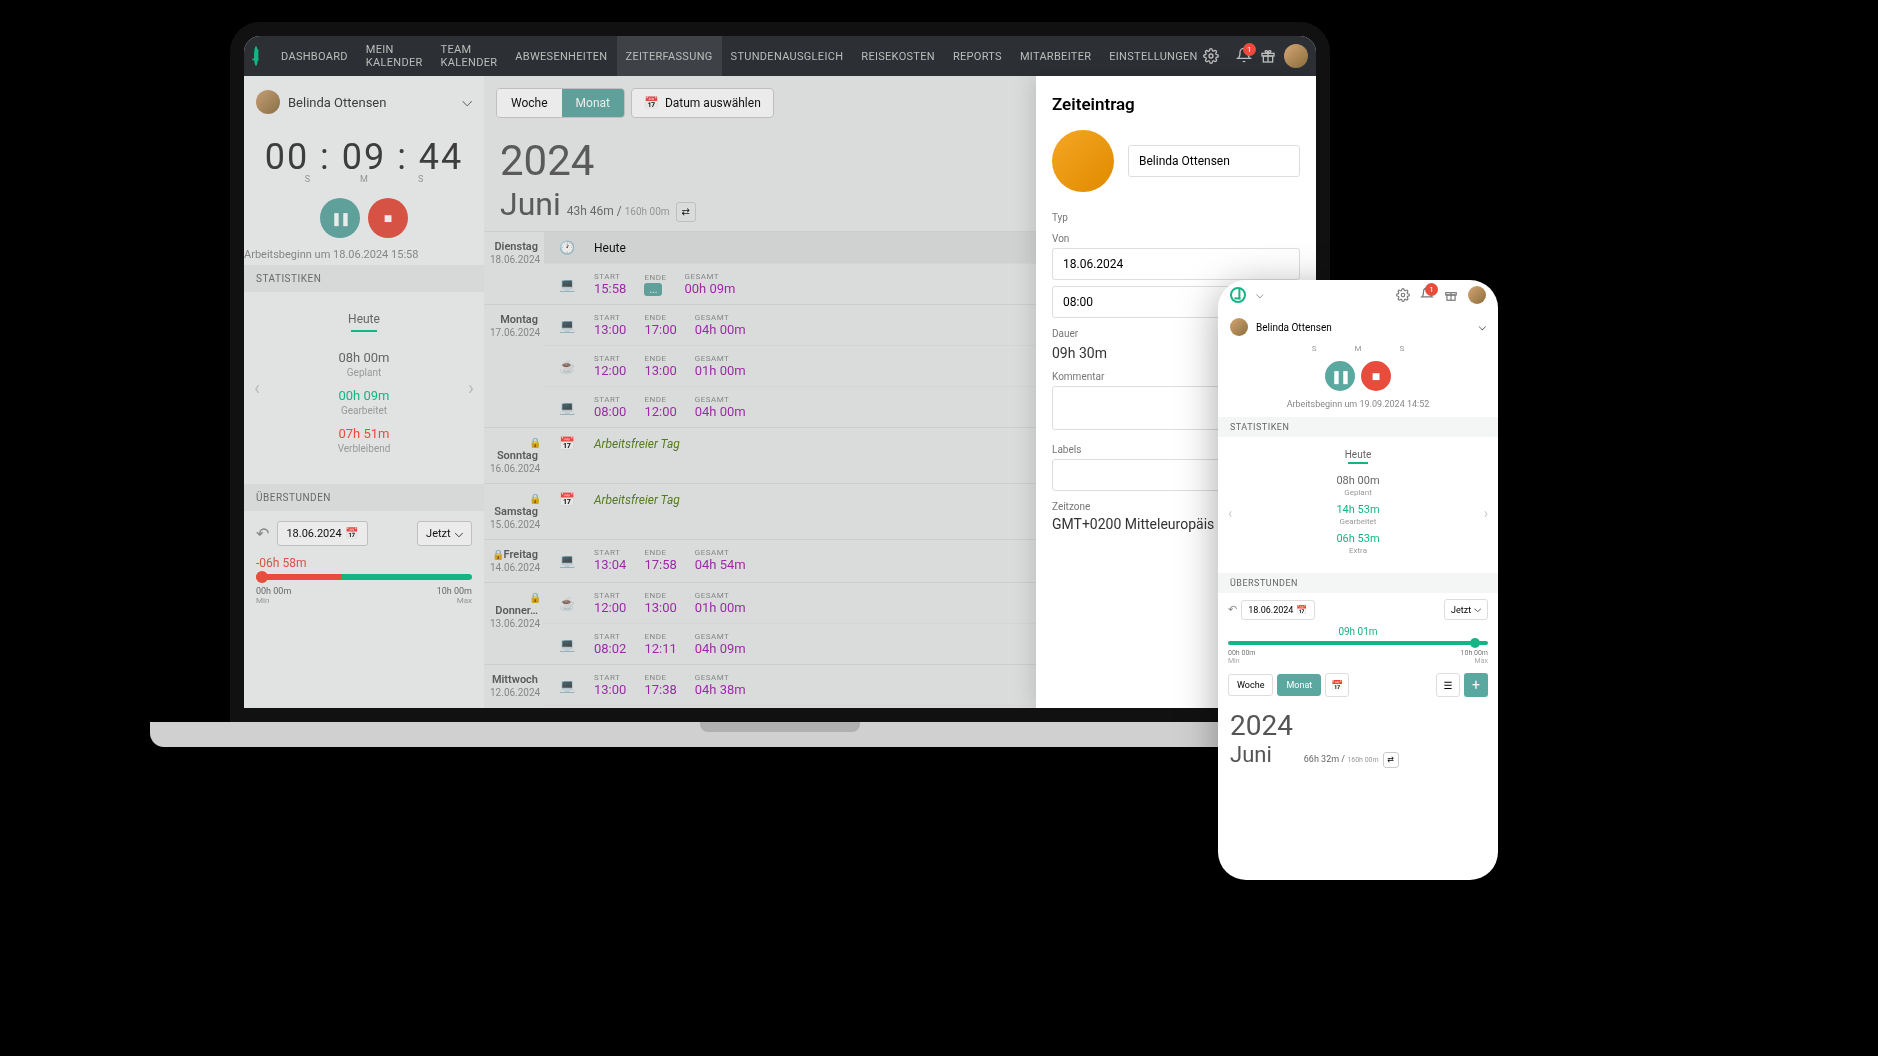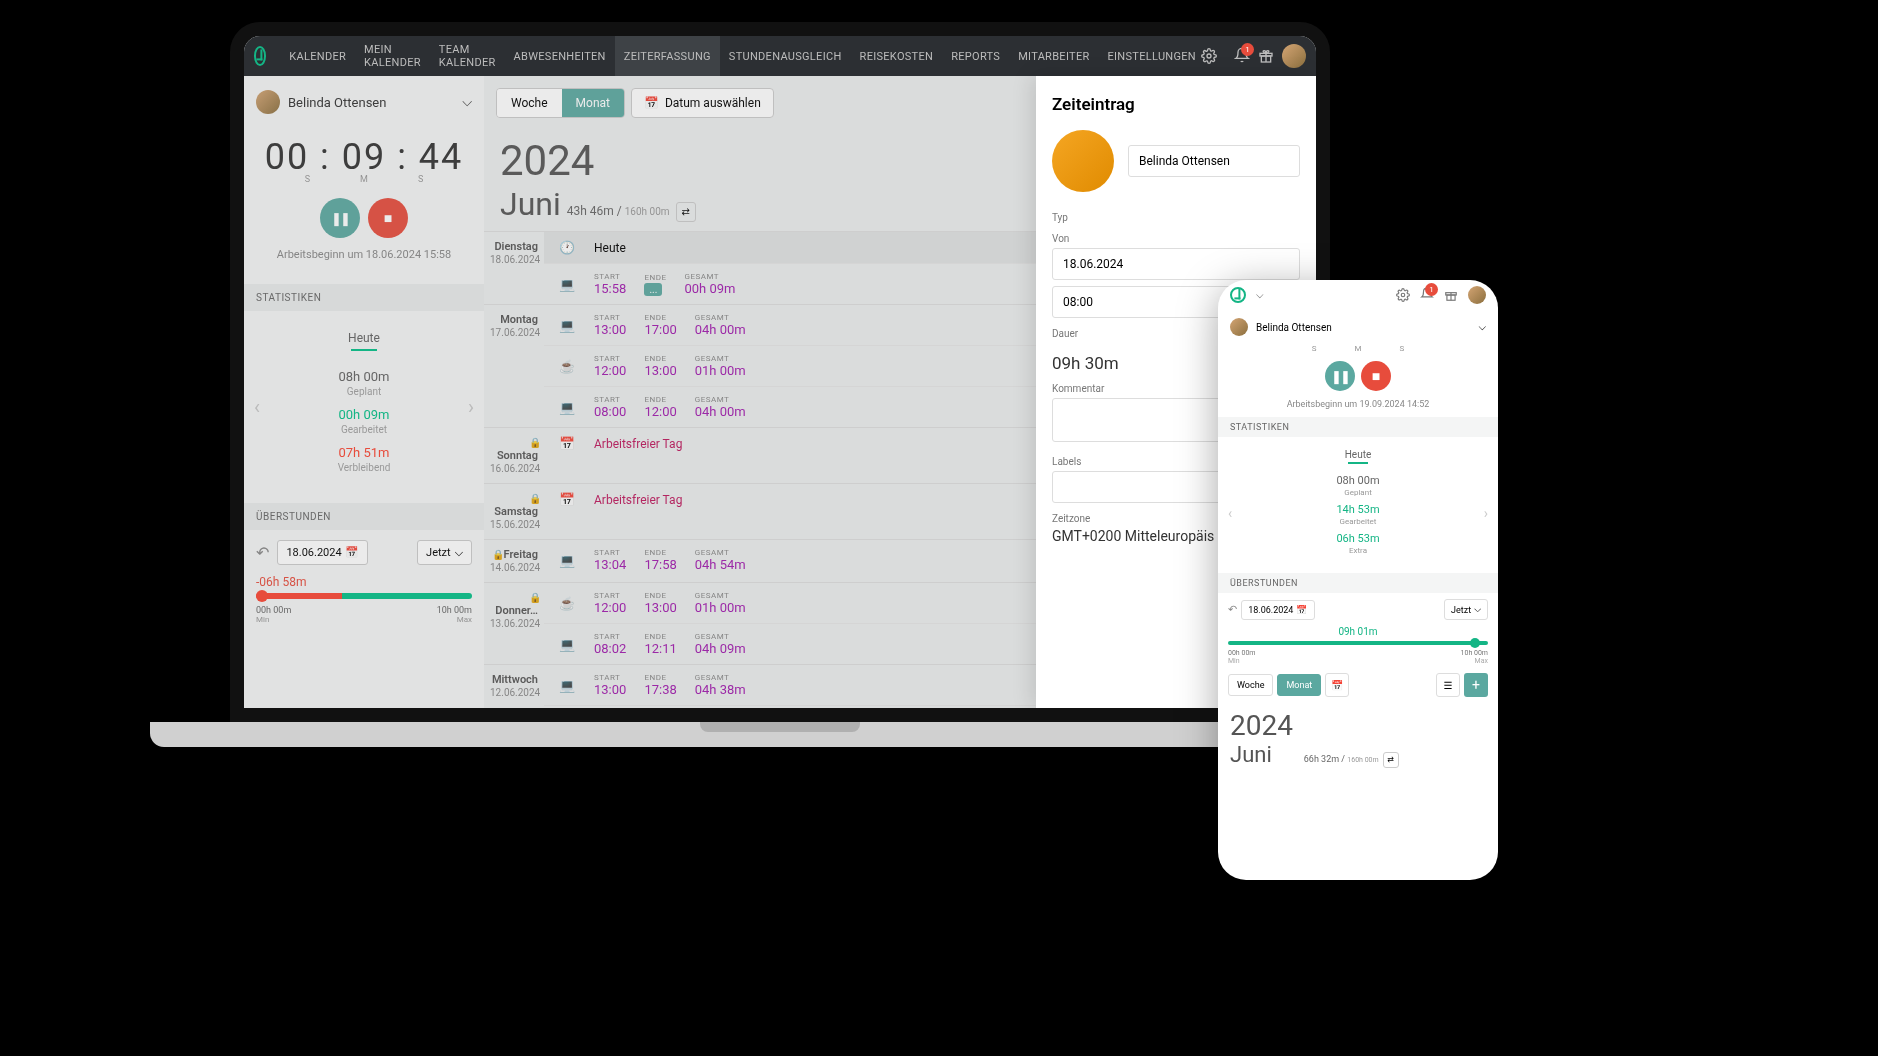--- a/index.html
+++ b/index.html
@@ -166,7 +166,7 @@
 
     <div class="topnav">
       <div class="logo"></div>
-      <div class="nav-item">KALENDER</div>
+      <div class="nav-item">DASHBOARD</div>
       <div class="nav-item">MEIN KALENDER</div>
       <div class="nav-item">TEAM KALENDER</div>
       <div class="nav-item">ABWESENHEITEN</div>

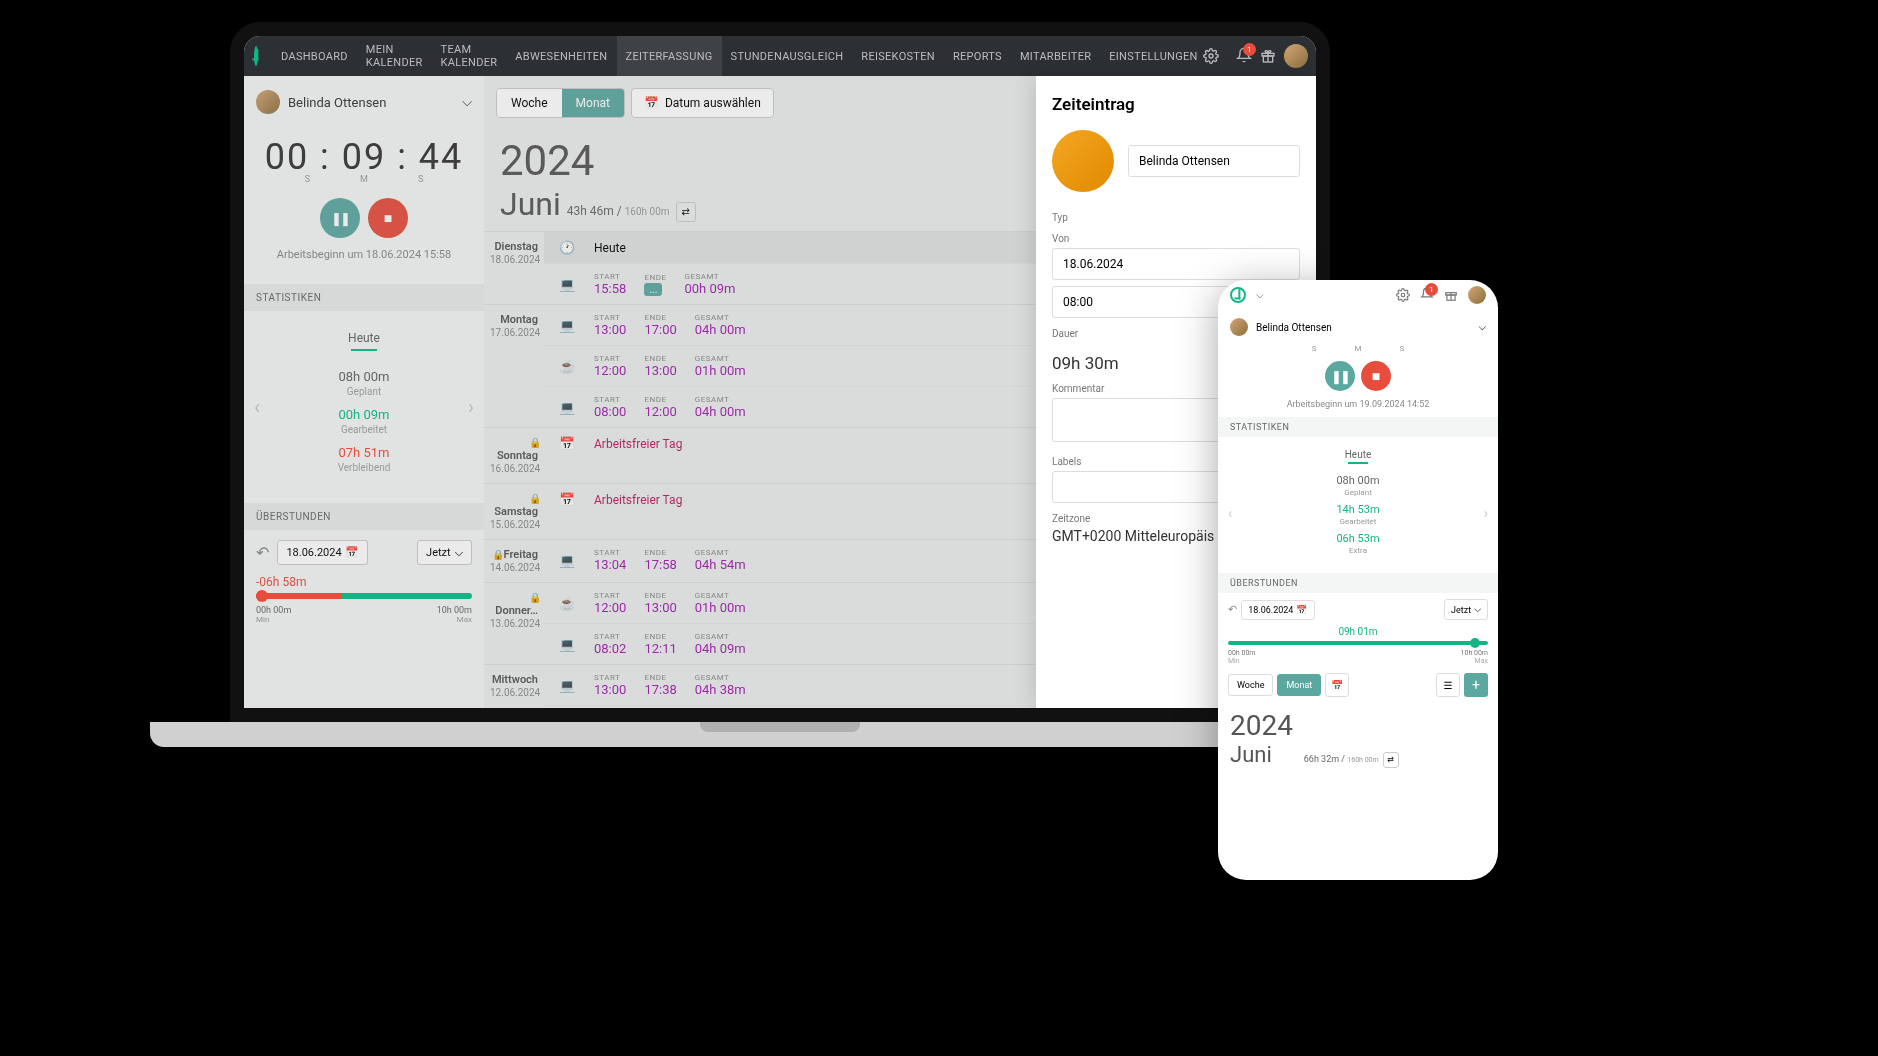--- a/index.html
+++ b/index.html
@@ -41,7 +41,7 @@
 .icon-pause::before { content:'❚❚'; color:#fff; font-size:13px; letter-spacing:-2px; }
 .icon-stop::before { content:'■'; color:#fff; font-size:14px; }
 
-.work-start { font-size:11px; color:#888; text-align:center; margin:6px 0 23px; }
+.work-start { font-size:11px; color:#888; text-align:left; margin:6px 0 4px; }
 
 .section-h { font-size:10px; color:#666; letter-spacing:0.5px; padding:8px 12px; background:#e8eaea; }
 

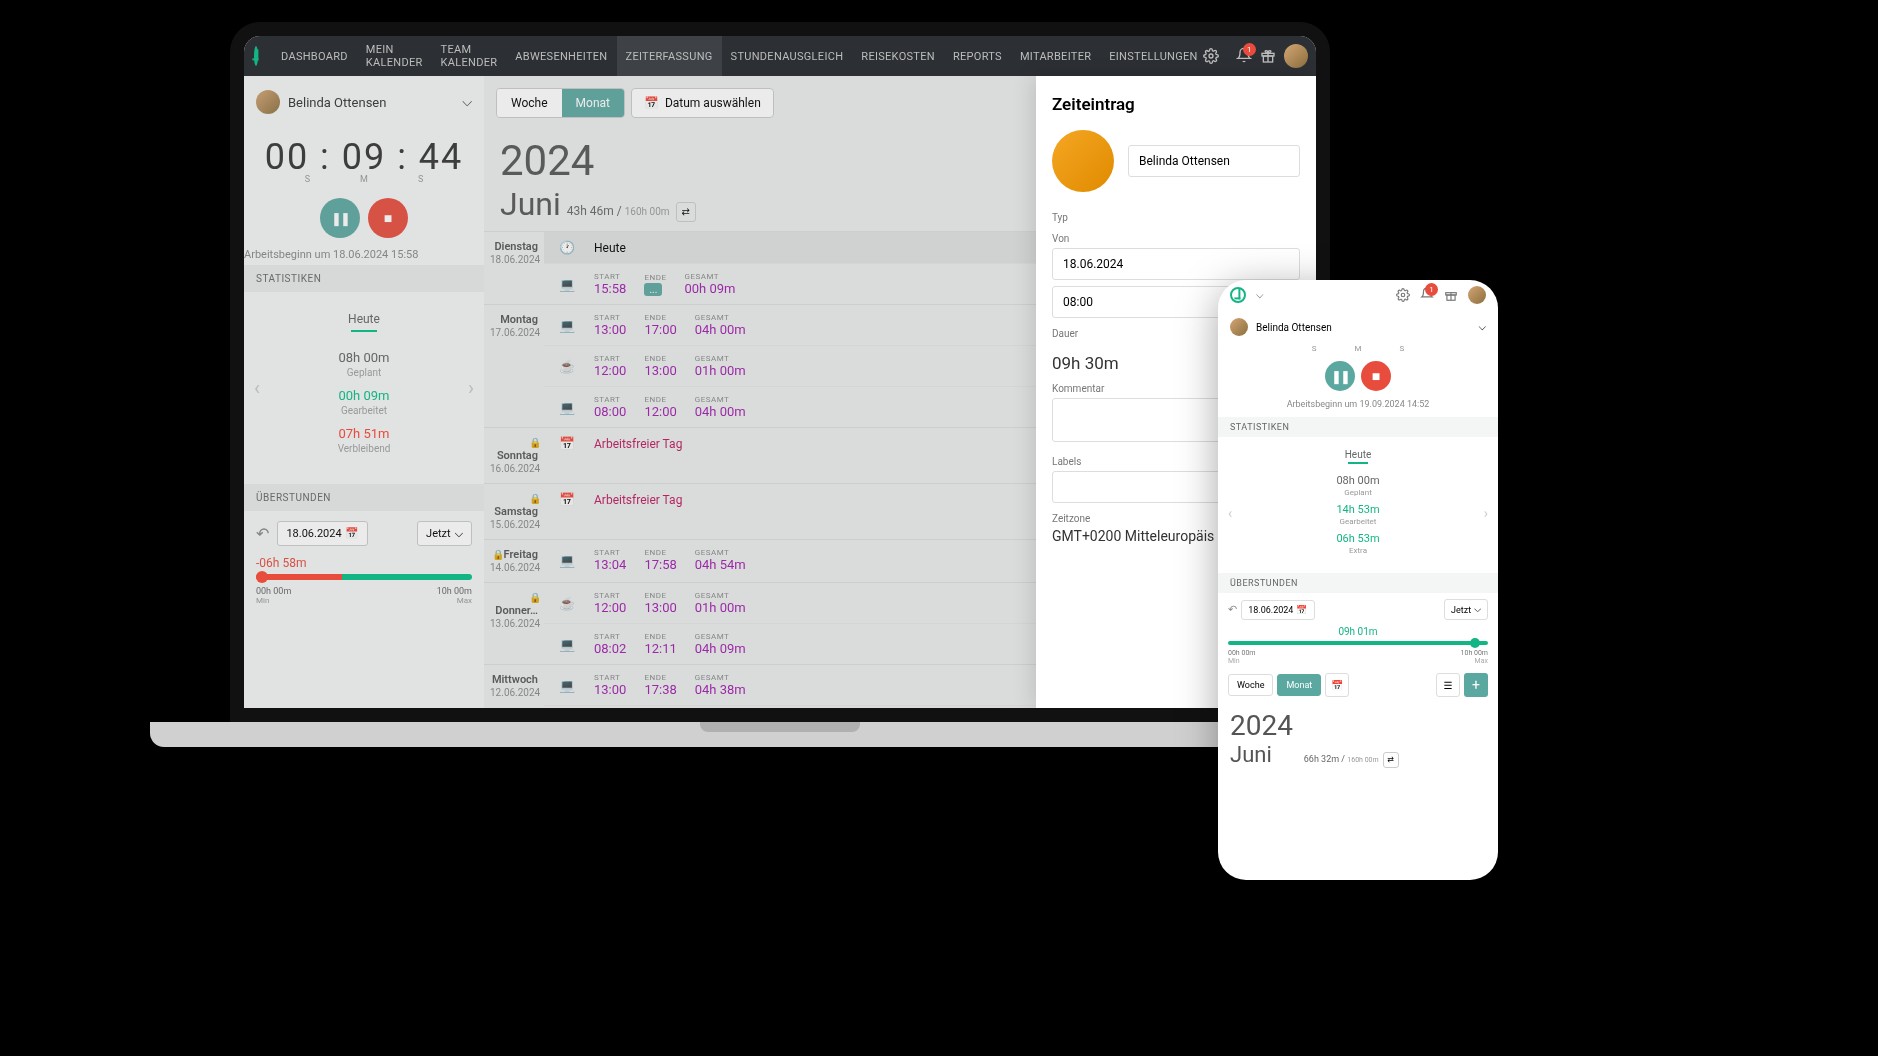--- a/index.html
+++ b/index.html
@@ -107,7 +107,7 @@
 .drawer-name { border:1px solid #ddd; border-radius:3px; padding:8px 10px; font-size:12px; flex:1; }
 .fld-lbl { font-size:10px; color:#777; margin:10px 0 4px; }
 .fld-inp { width:100%; border:1px solid #ddd; border-radius:3px; padding:8px 10px; font-size:12px; background:#fff; }
-.dauer-val { font-size:17px; color:#333; margin-top:14px; }
+.dauer-val { font-size:14px; color:#333; margin-top:6px; }
 .ta { width:100%; height:44px; border:1px solid #ddd; border-radius:3px; }
 
 

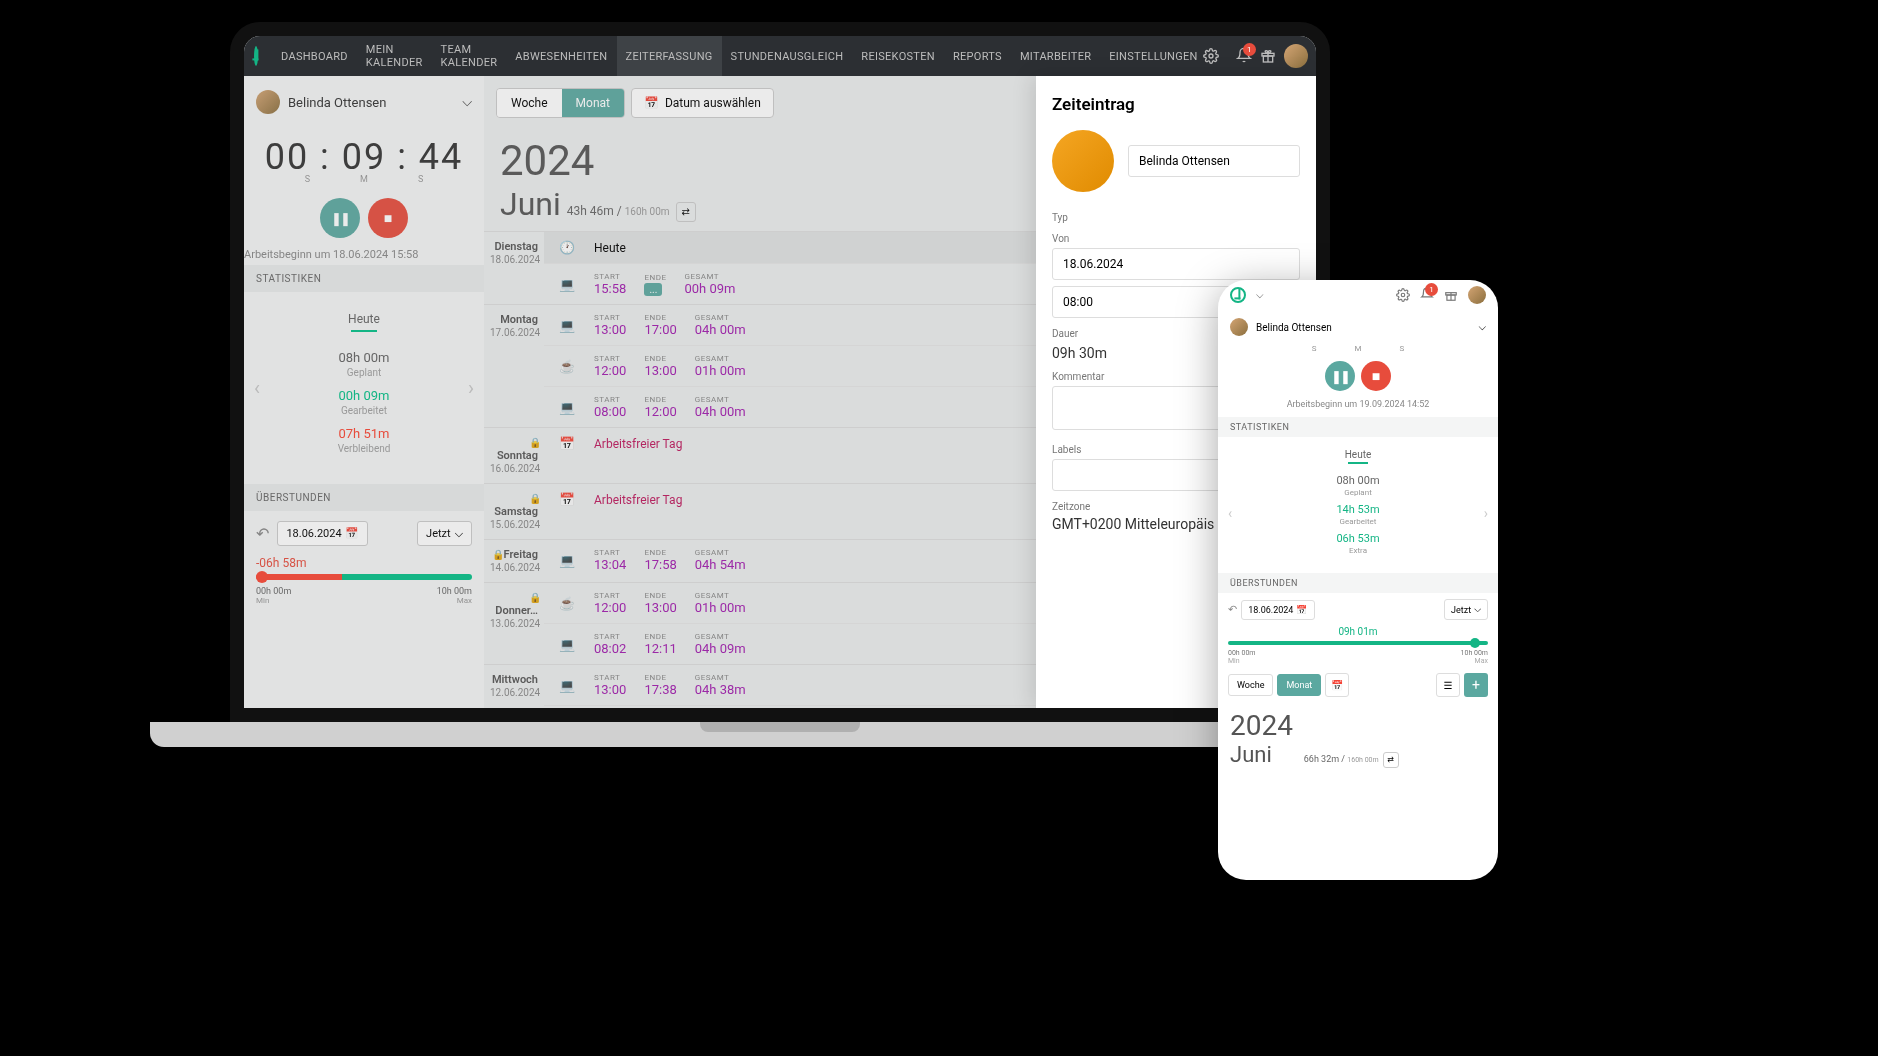--- a/index.html
+++ b/index.html
@@ -98,7 +98,7 @@
 .mini-btn { width:22px; height:22px; border-radius:4px; border:none; display:flex; align-items:center; justify-content:center; cursor:pointer; color:#fff; font-size:11px; }
 .mb-ok{background:#5ba8a0;} .mb-x{background:#888;}
 .lock { color:#5ba8a0; font-size:10px; align-self:center; margin-right:-4px; }
-.free-day { color:#be185d; }
+.free-day { color:#4d7c0f;font-style:italic; }
 
 
 .drawer { position:absolute; right:0; top:40px; width:280px; bottom:0; background:#fff; box-shadow:-4px 0 20px rgba(0,0,0,0.12); padding:18px 16px; z-index:10; overflow:hidden; }

